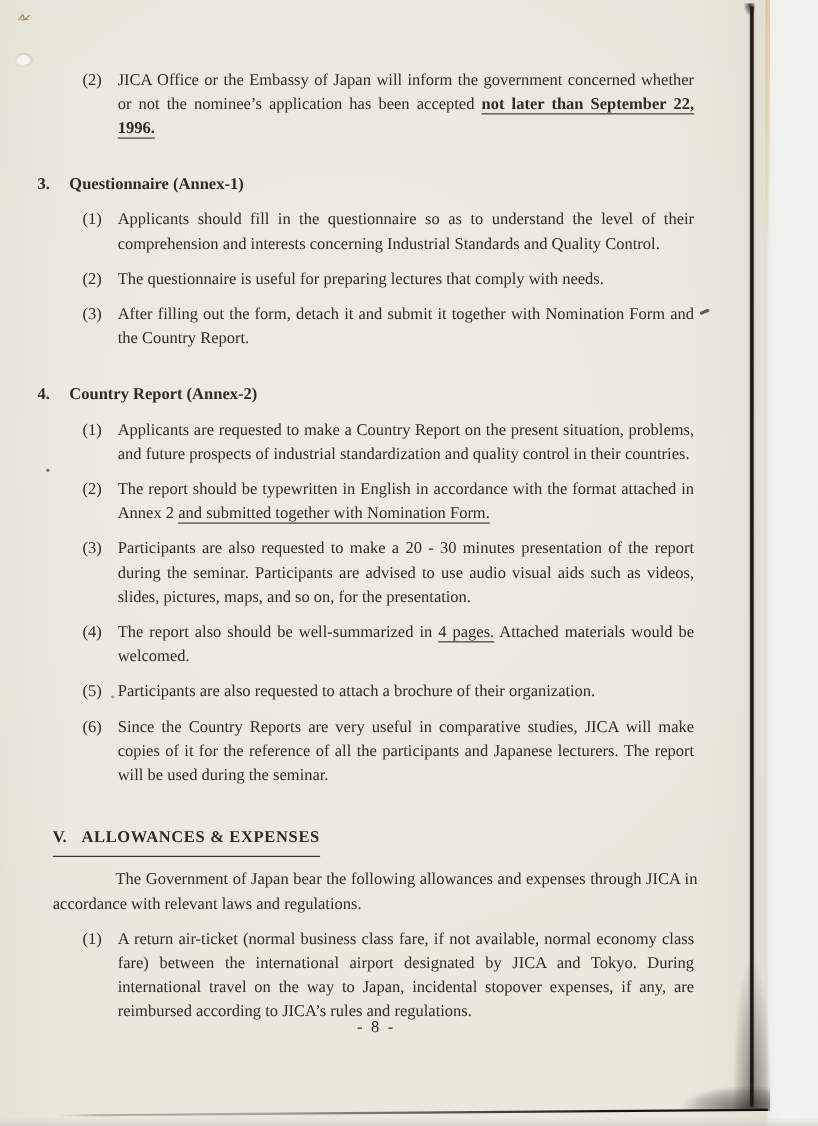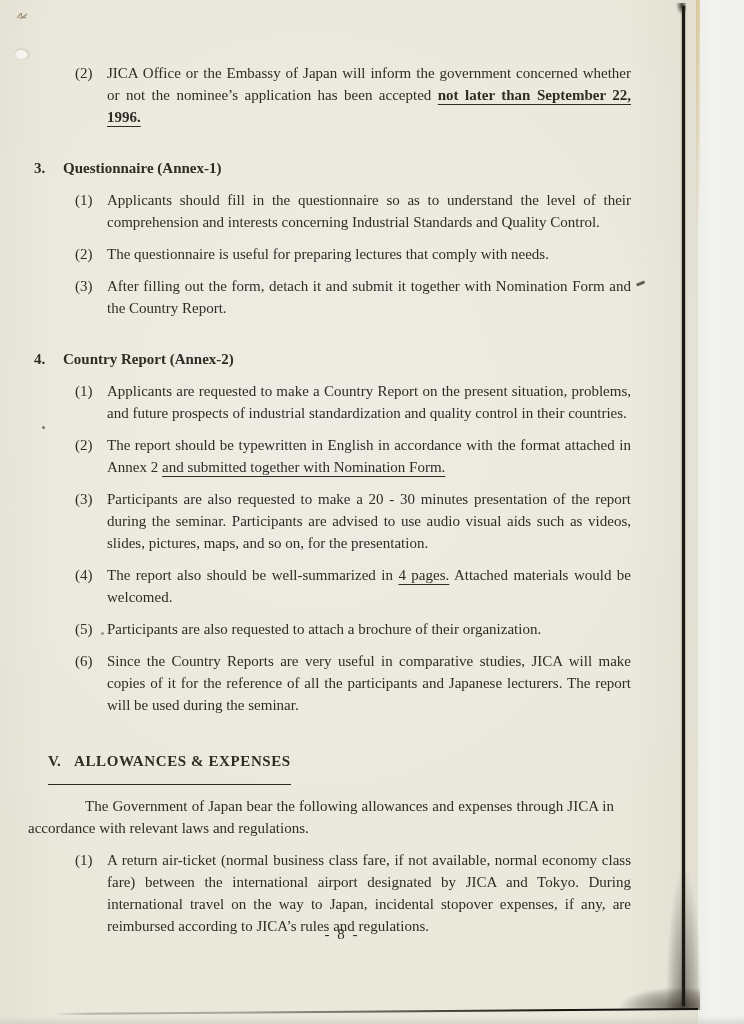--- a/index.html
+++ b/index.html
@@ -150,7 +150,7 @@
     font-weight: bold;
     letter-spacing: 0.6px;
     border-bottom: 1.6px solid #2b2823;
-    padding-bottom: 12px;
+    padding-bottom: 6px;
   }
   .major_heading .marker {
     display: inline-block;

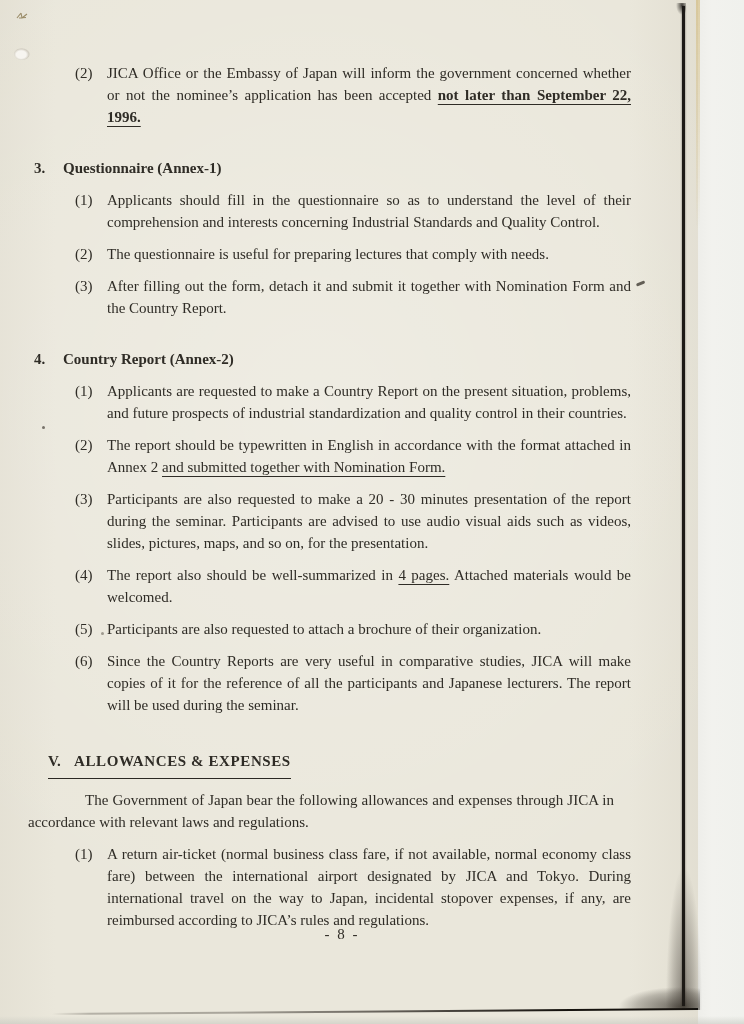--- a/index.html
+++ b/index.html
@@ -158,7 +158,7 @@
     letter-spacing: 0;
   }
   .paragraph {
-    margin-left: 28px;
+    margin-left: 48px;
     width: 586px;
     text-indent: 57px;
     text-align: justify;

